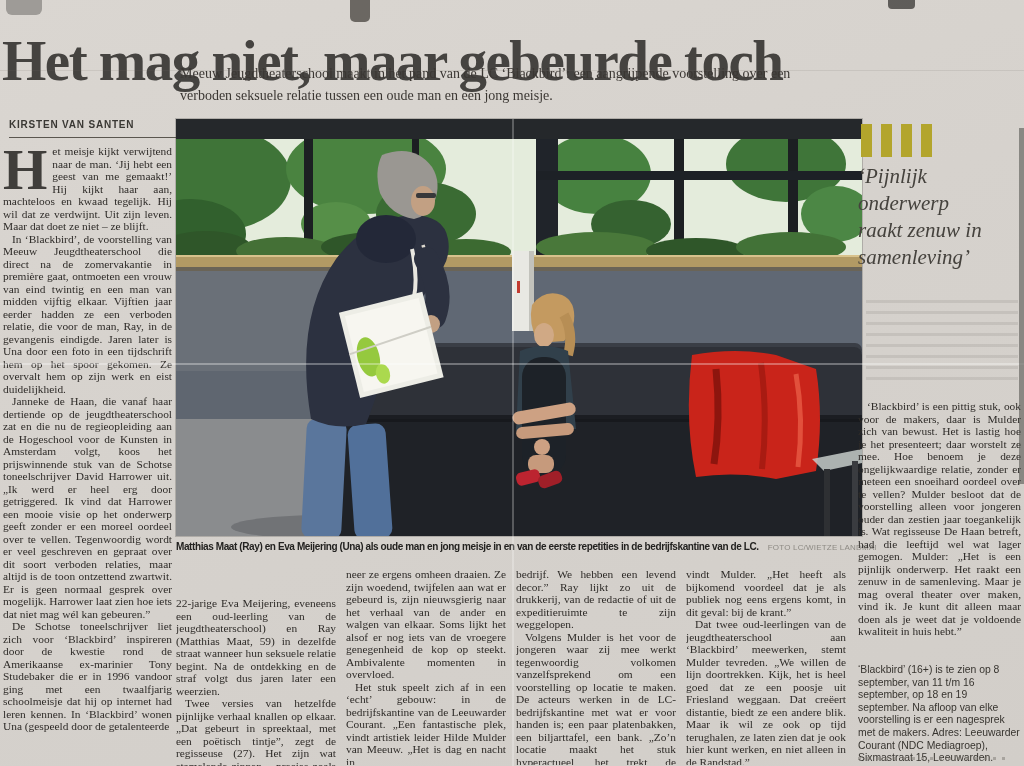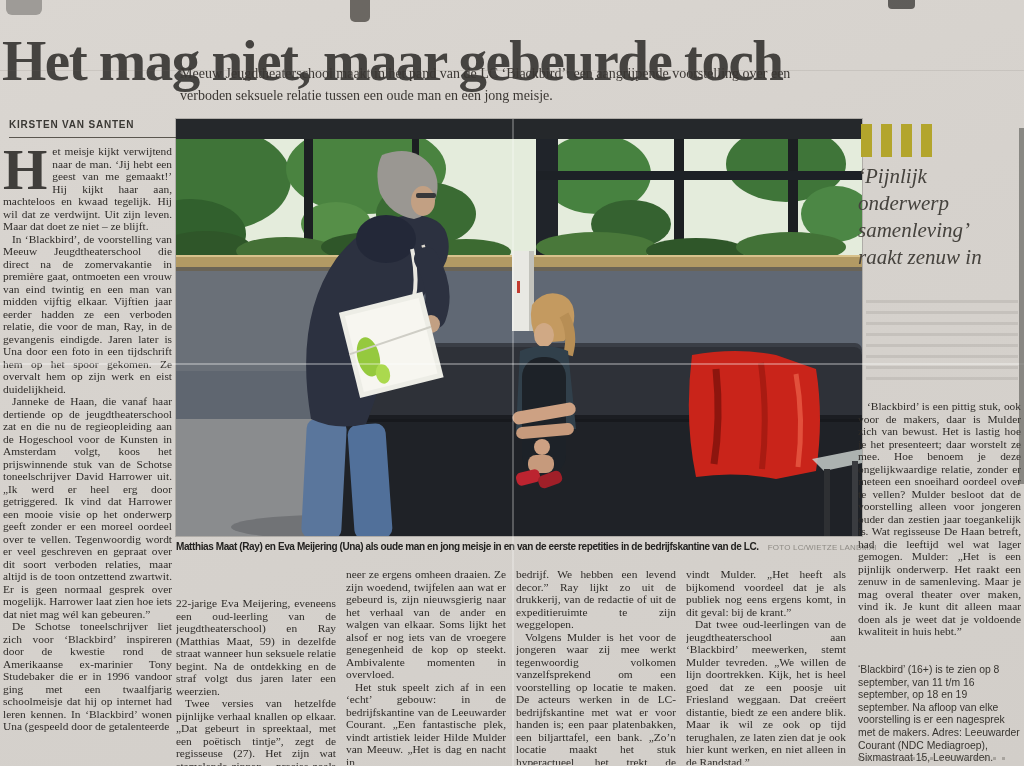--- a/index.html
+++ b/index.html
@@ -216,8 +216,8 @@
   <div class="pullquote">
     <div>‘Pijnlijk</div>
     <div>onderwerp</div>
+    <div>raakt zenuw in</div>
     <div>samenleving’</div>
-    <div>raakt zenuw in</div>
   </div>
   <div class="rcol btxt">
     <p class="ind">‘Blackbird’ is een pittig stuk, ook voor de makers, daar is Mulder zich van bewust. Het is lastig hoe je het presenteert; daar worstelt ze mee. Hoe benoem je deze ongelijkwaardige relatie, zonder er meteen een snoeihard oordeel over te vellen? Mulder besloot dat de voorstelling alleen voor jongeren ouder dan zestien jaar toegankelijk is. Wat regisseuse De Haan betreft, had die leeftijd wel wat lager gemogen. Mulder: „Het is een pijnlijk onderwerp. Het raakt een zenuw in de samenleving. Maar je mag overal theater over maken, vind ik. Je kunt dit alleen maar doen als je weet dat je voldoende kwaliteit in huis hebt.”</p>

